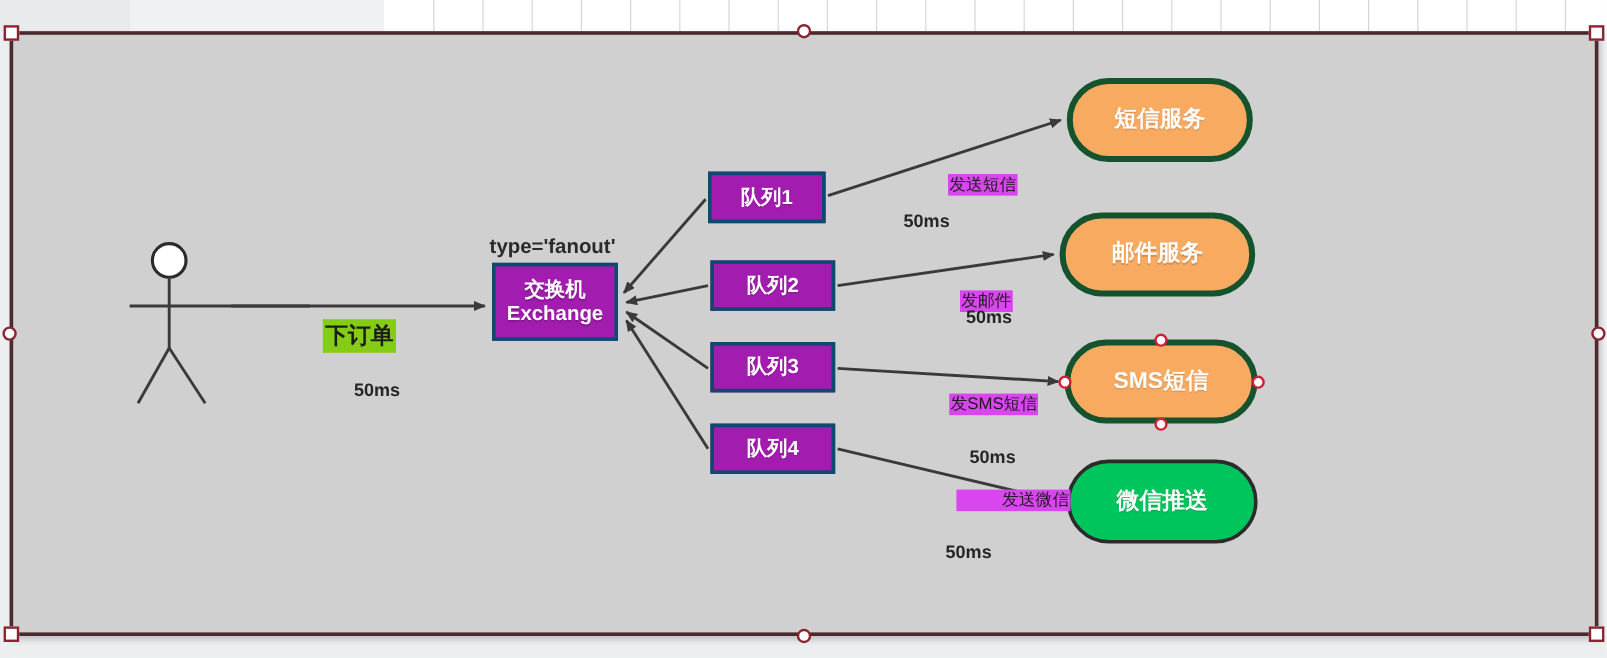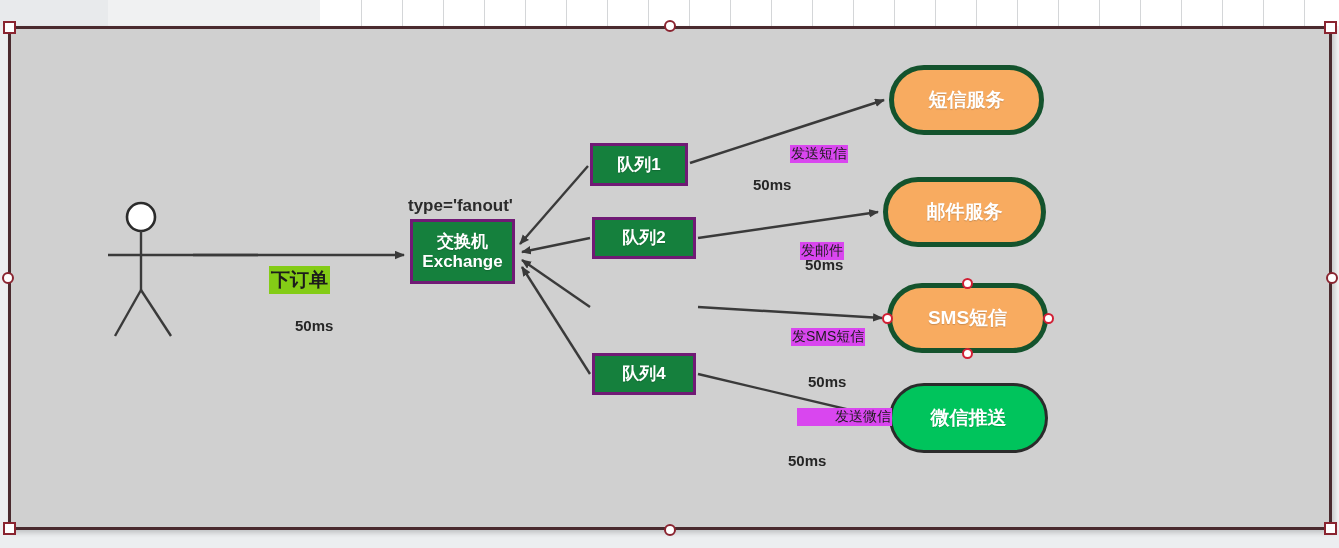--- a/index.html
+++ b/index.html
@@ -40,7 +40,7 @@
   .node{position:absolute;box-sizing:border-box;display:flex;align-items:center;
         justify-content:center;text-align:center;color:#ffffff;font-weight:bold;
         text-shadow:0 1px 1px rgba(0,0,0,.18);line-height:1.15;}
-  .redbox{background:#15803d;border:3px solid #701a75;}
+  .redbox{background:#a21caf;border:3px solid #0c4a6e;}
   .orangebox{background:#f8ab60;border:5px solid #14532d;border-radius:38px;}
   .greenbox{background:#00c45c;border:3px solid #2b2b2b;border-radius:38px;}
 

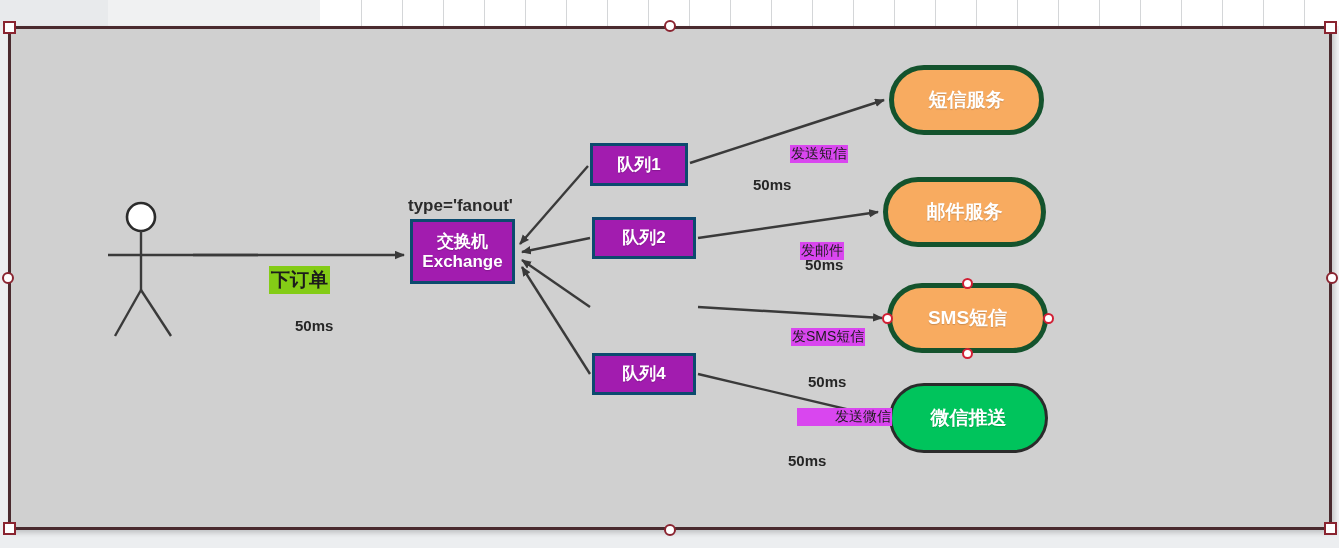--- a/index.html
+++ b/index.html
@@ -152,6 +152,7 @@
 
     <div class="node redbox" id="q1">队列1</div>
     <div class="node redbox" id="q2">队列2</div>
+    <div class="node redbox" id="q3">队列3</div>
     <div class="node redbox" id="q4">队列4</div>
 
     <div class="node orangebox" id="sms-svc">短信服务</div>

